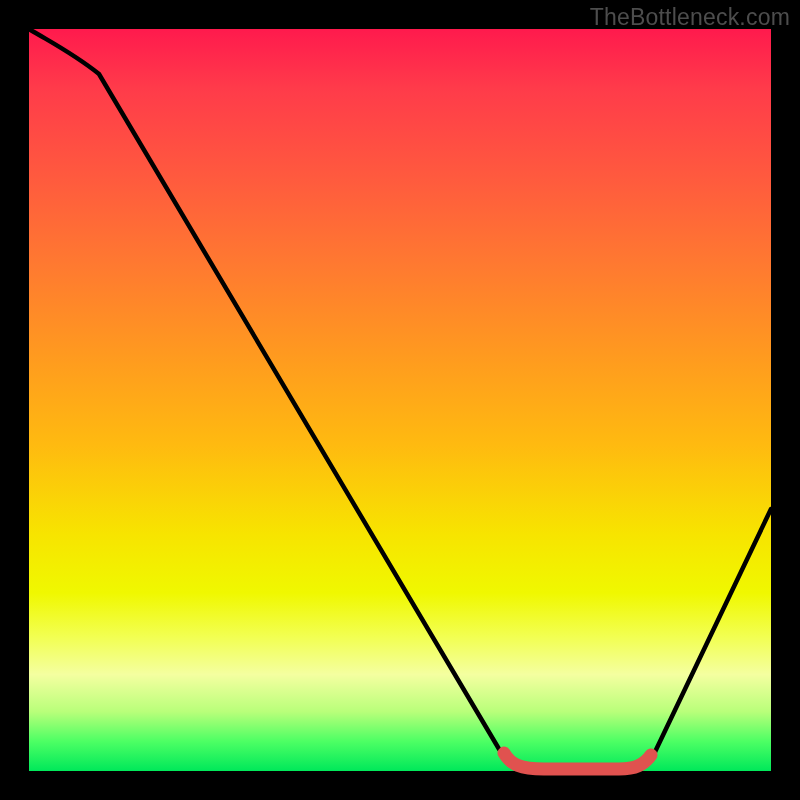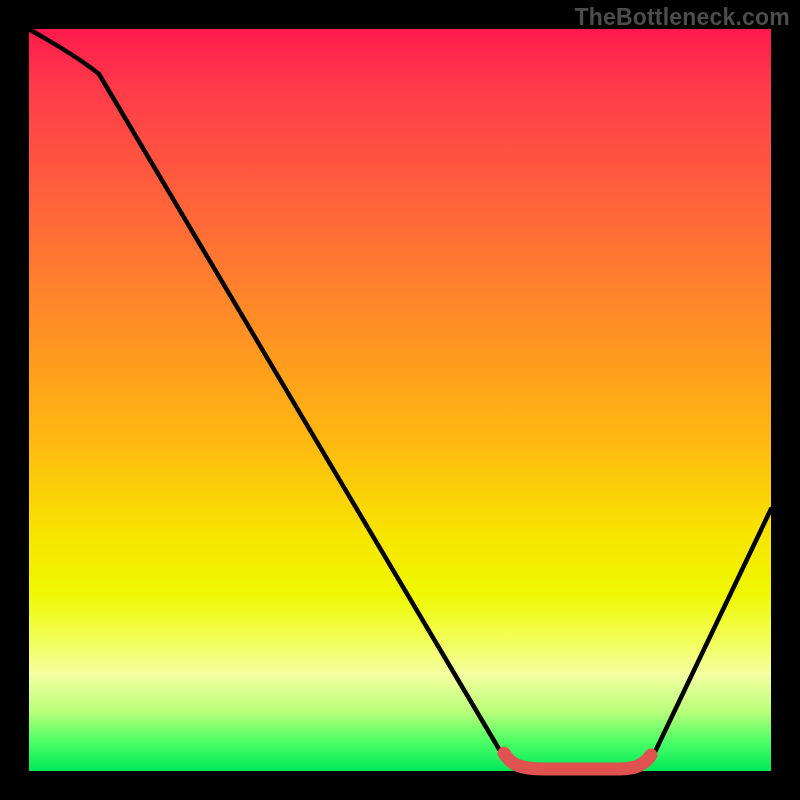--- a/index.html
+++ b/index.html
@@ -49,7 +49,7 @@
     right: 10px;
     color: #4d4d4d;
     font-size: 23px;
-    font-weight: 700;
+    font-weight: 400;
     letter-spacing: 0.2px;
     user-select: none;
   }

